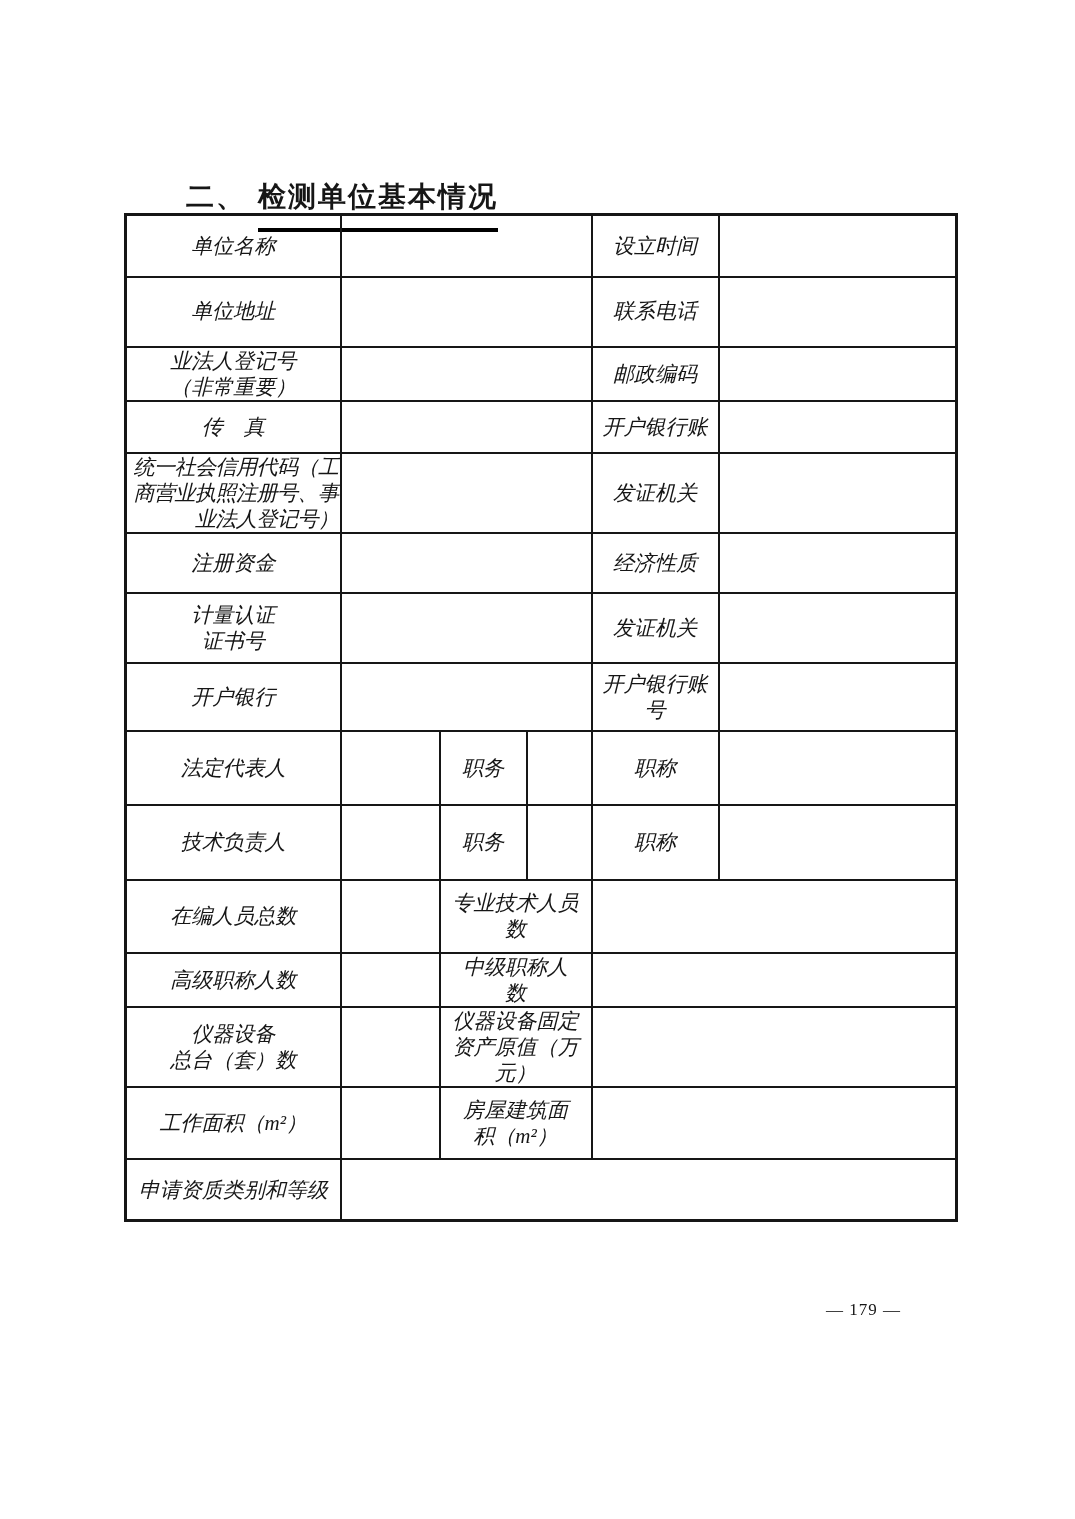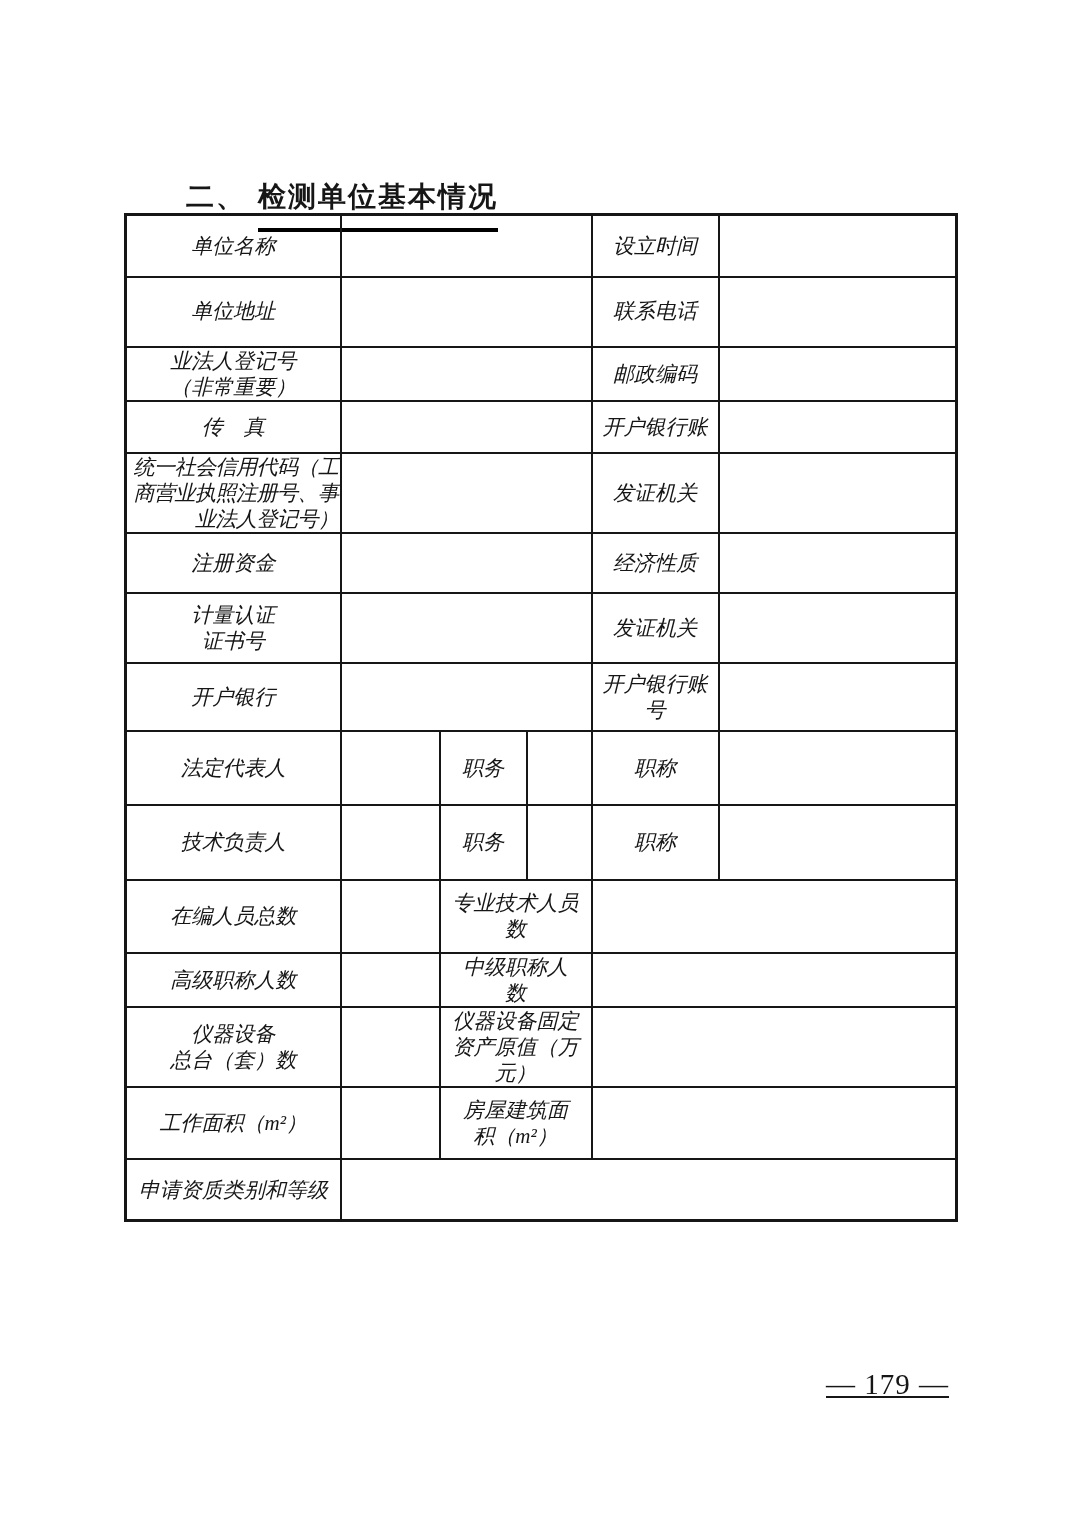--- a/index.html
+++ b/index.html
@@ -47,10 +47,9 @@
     letter-spacing:-0.5px;
   }
   .page-number {
-    position:absolute; left:826px; top:1368px;
-    font-size:29px; letter-spacing:1px;
+    position:absolute; left:826px; top:1300px;
+    font-size:17px; letter-spacing:1px;
     white-space:nowrap;
-    text-decoration:underline;
   }
 </style>
 </head>

